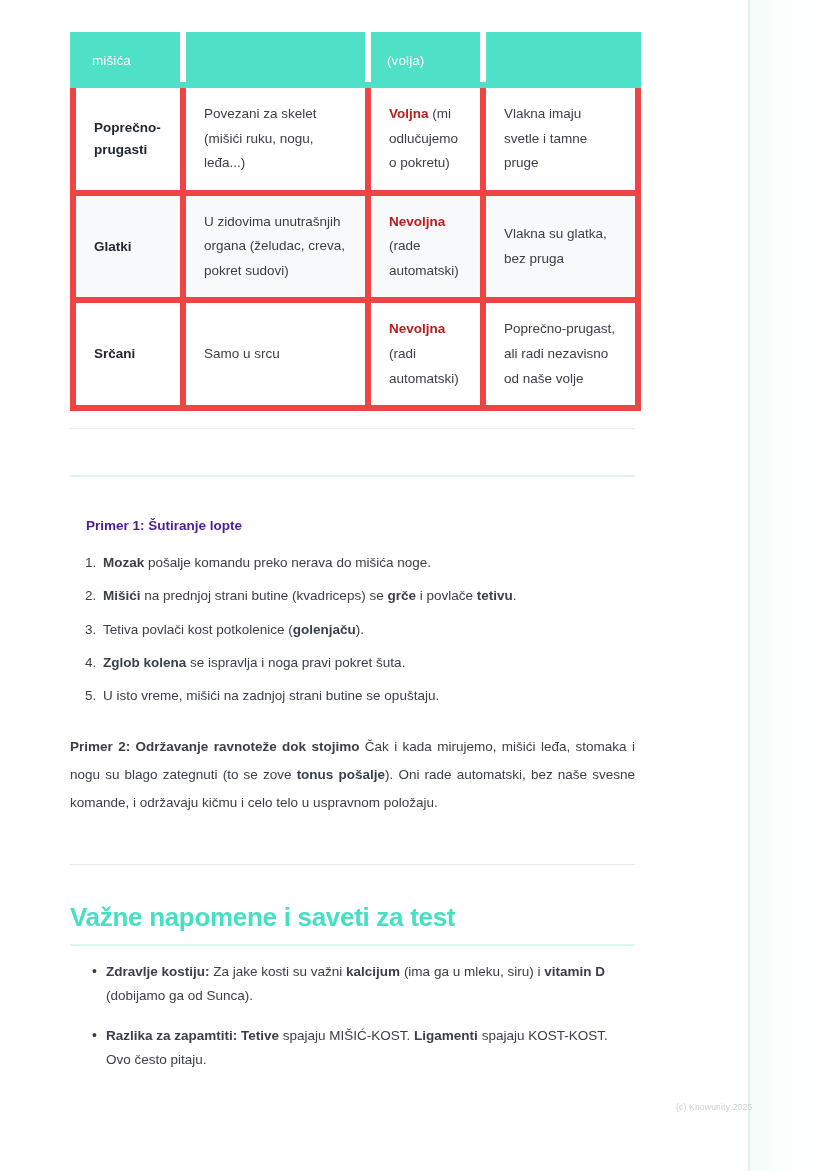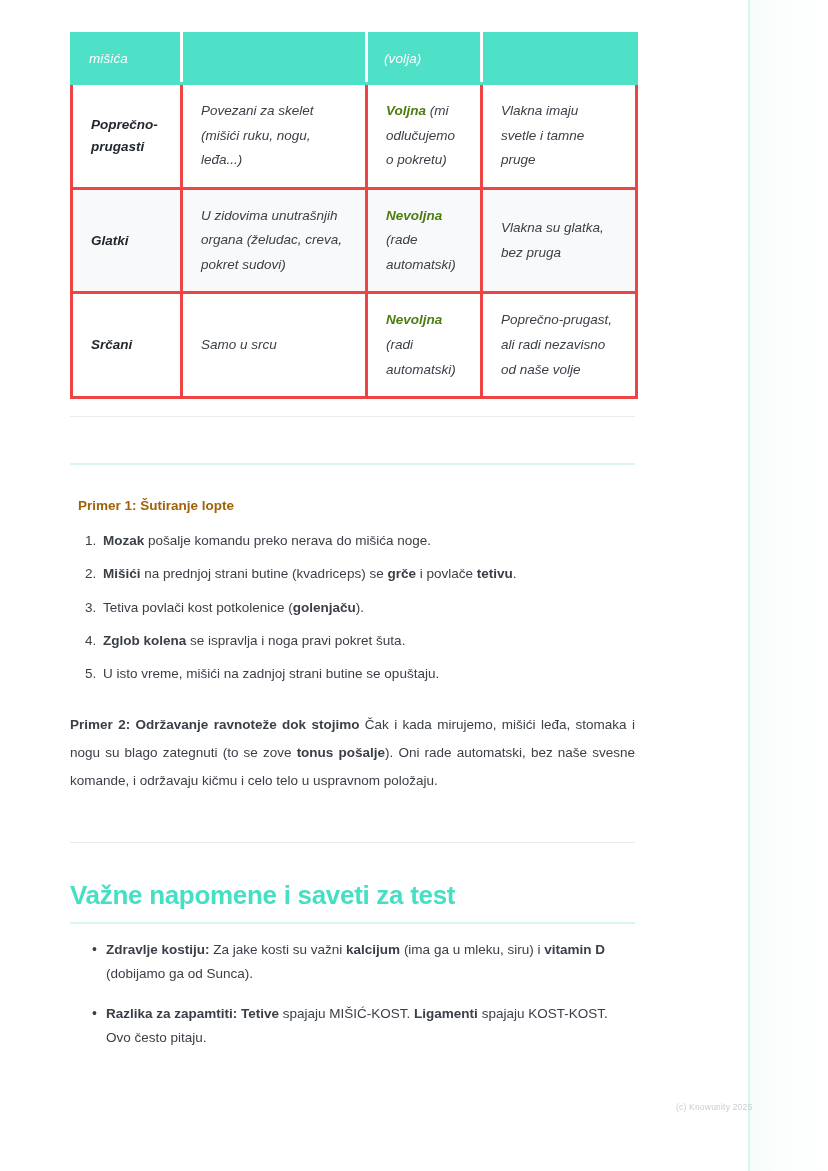--- a/index.html
+++ b/index.html
@@ -47,10 +47,9 @@
   }
   table.muscle-table th,
   table.muscle-table td {
-    border: 3px solid #ef4444;
+    border: 6px solid #ef4444;
     vertical-align: middle;
     text-align: left;
-    font-style: italic;
   }
   table.muscle-table thead th {
     background: #4fe0c8;

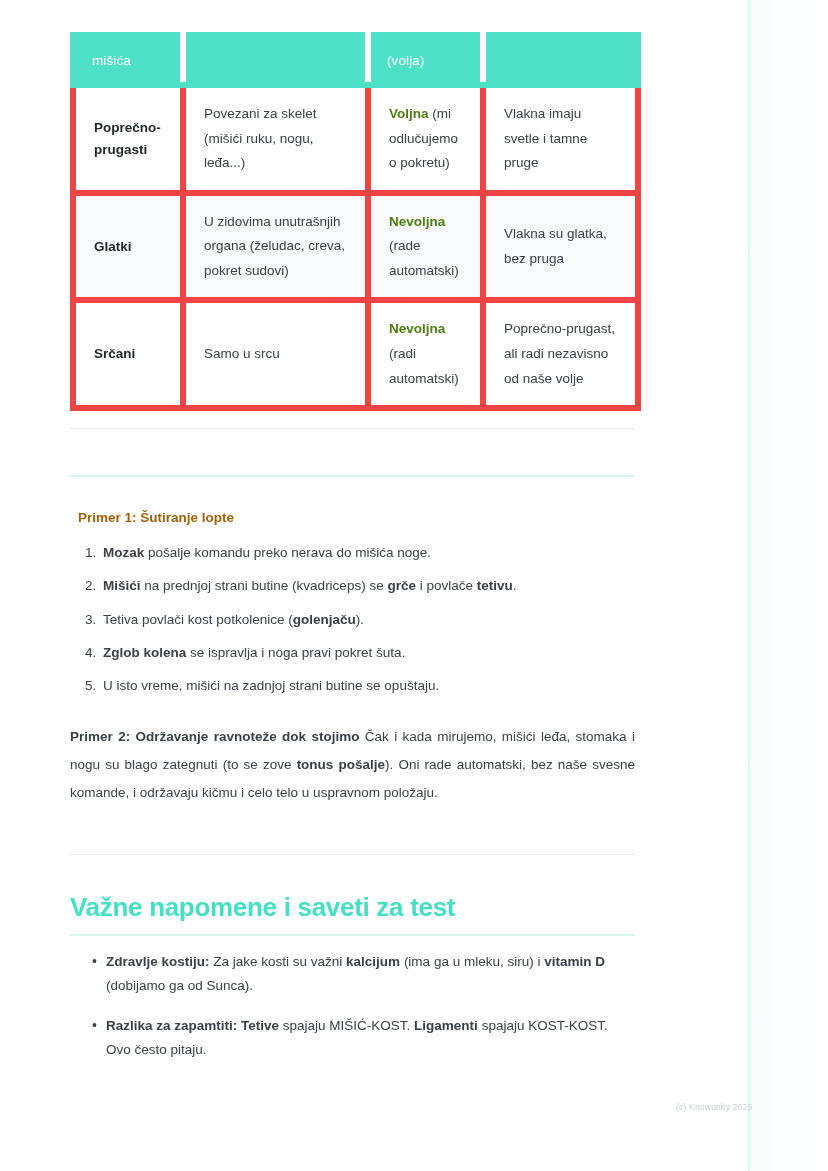--- a/index.html
+++ b/index.html
@@ -83,7 +83,7 @@
   col.c3 { width: 115px; }
   col.c4 { width: 155px; }
 
-  .bold { font-weight: bold; color: #4d7c0f; }
+  .bold { font-weight: bold; color: #b91c1c; }
 
   
   .hr-section {

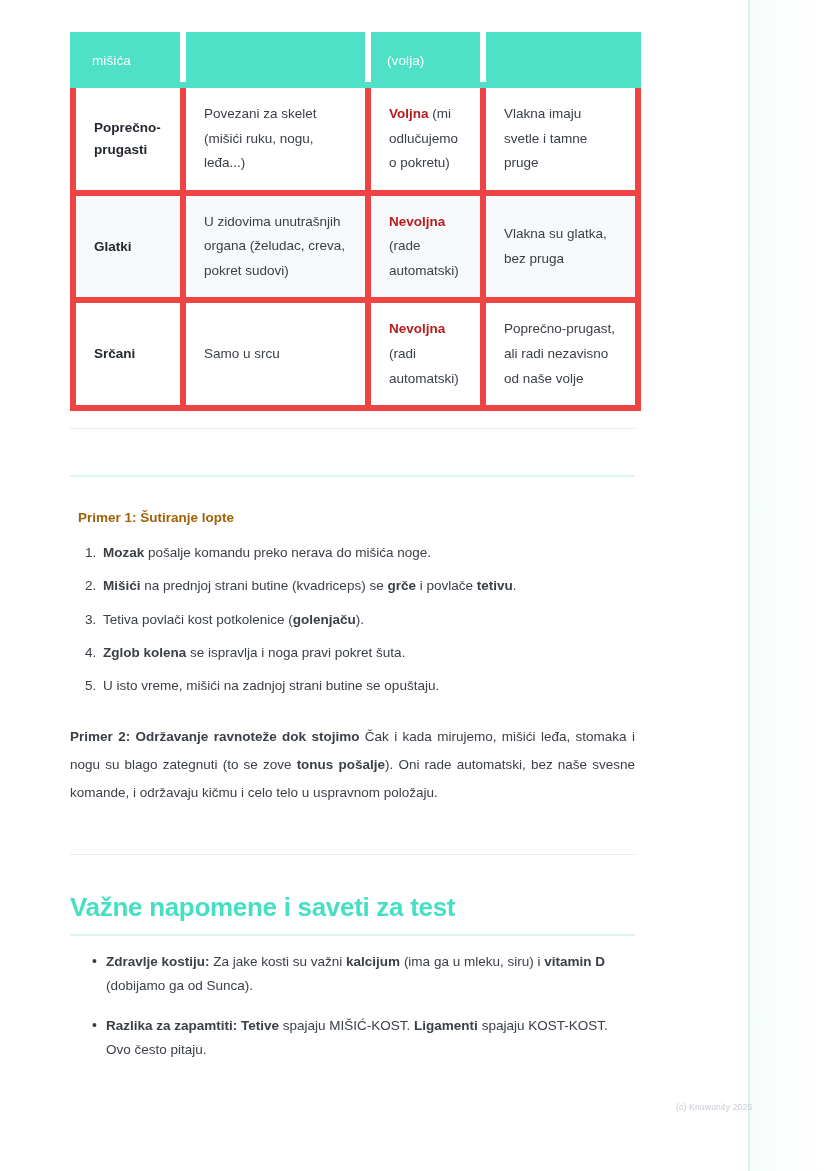--- a/index.html
+++ b/index.html
@@ -114,8 +114,8 @@
   p.lead {
     font-size: 13.5px;
     font-weight: bold;
-    color: #a16207;
-    margin: 8px;
+    color: #4c1d95;
+    margin: 16px;
     line-height: 1.6;
   }
 

